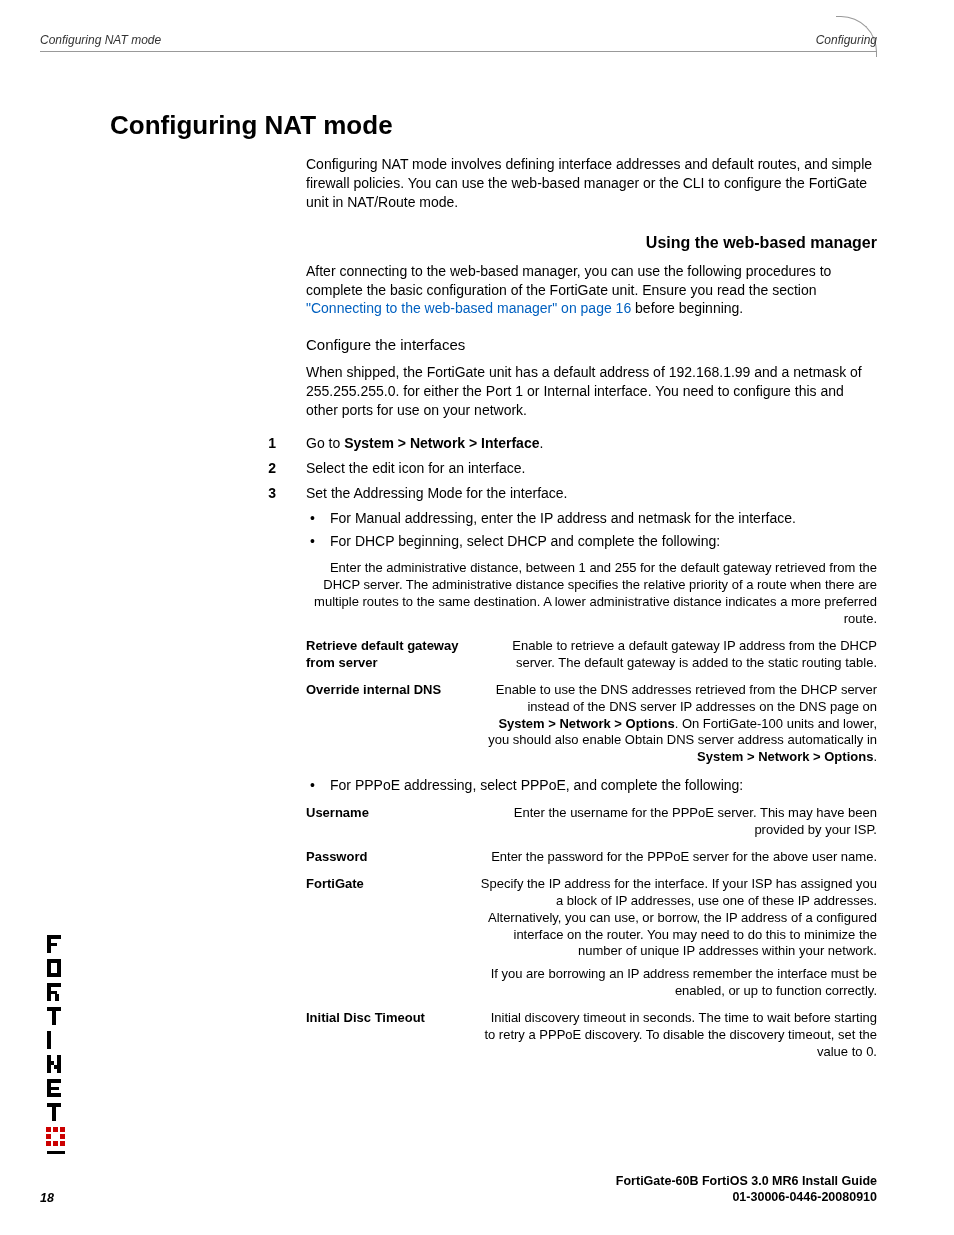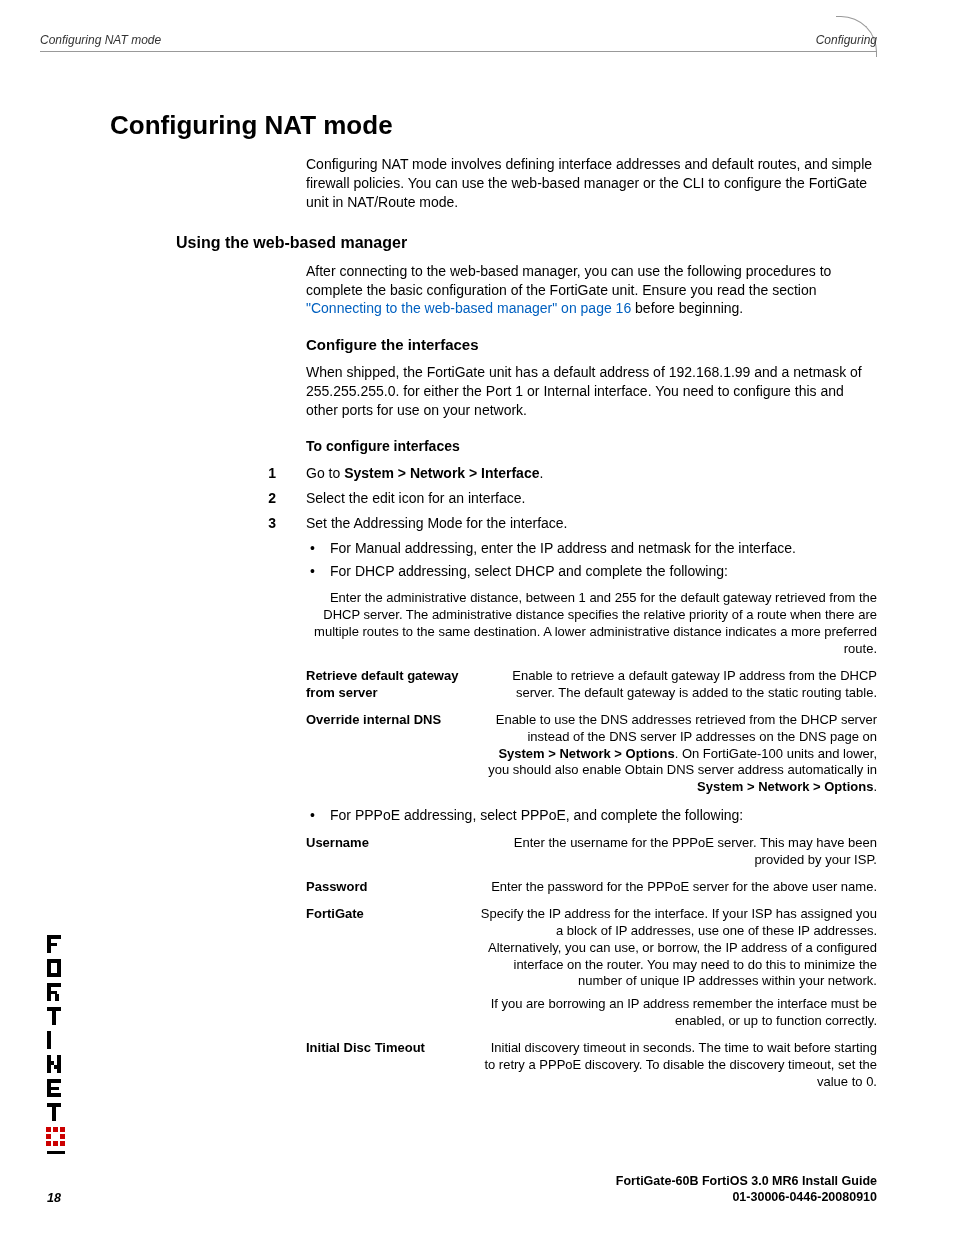--- a/index.html
+++ b/index.html
@@ -69,6 +69,7 @@
     font-size: 16px;
     font-weight: bold;
     margin: 22px 0 10px 66px;
+    text-align: right;
   }
   h3 {
     font-size: 15px;

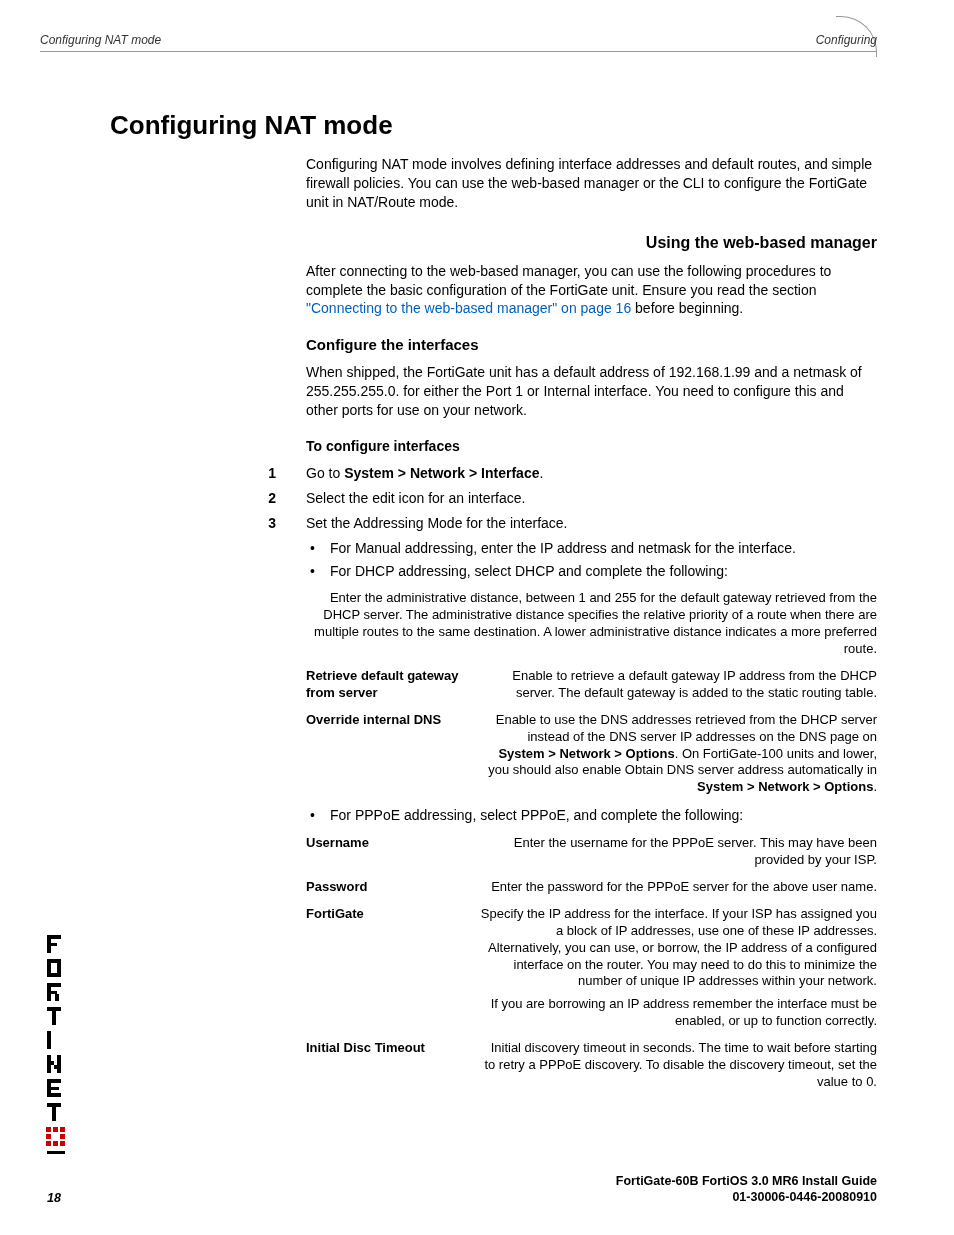--- a/index.html
+++ b/index.html
@@ -73,7 +73,7 @@
   }
   h3 {
     font-size: 15px;
-    font-weight: bold;
+    font-weight: normal;
     margin: 18px 0 10px 196px;
   }
   h4.proc {

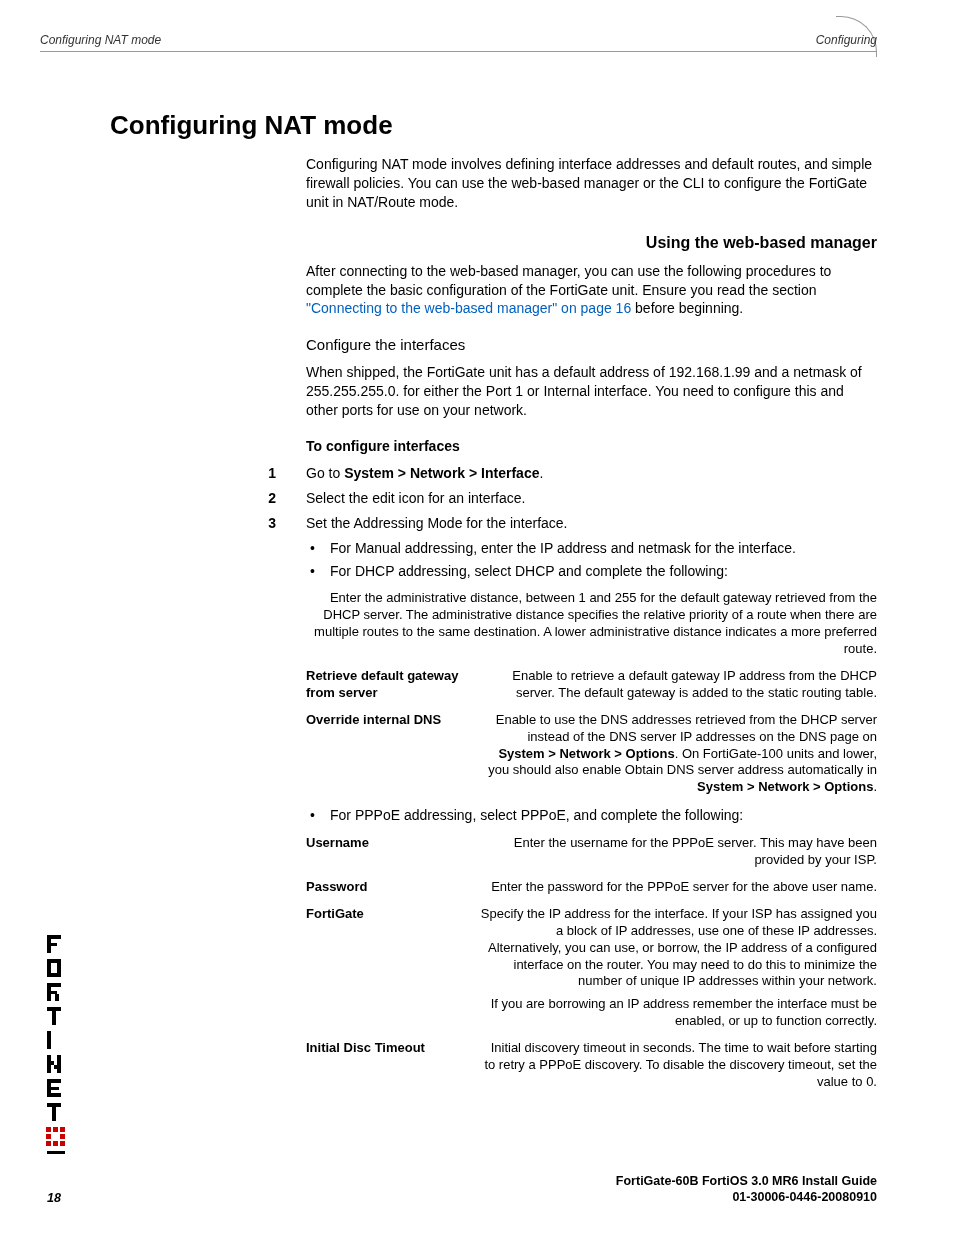--- a/index.html
+++ b/index.html
@@ -194,7 +194,6 @@
     <h3>Configure the interfaces</h3>
     <div class="body-indent para">When shipped, the FortiGate unit has a default address of 192.168.1.99 and a netmask of 255.255.255.0. for either the Port 1 or Internal interface. You need to configure this and other ports for use on your network.</div>
 
-    <h4 class="proc">To configure interfaces</h4>
 
     <div class="step-row">
       <div class="step-num">1</div>

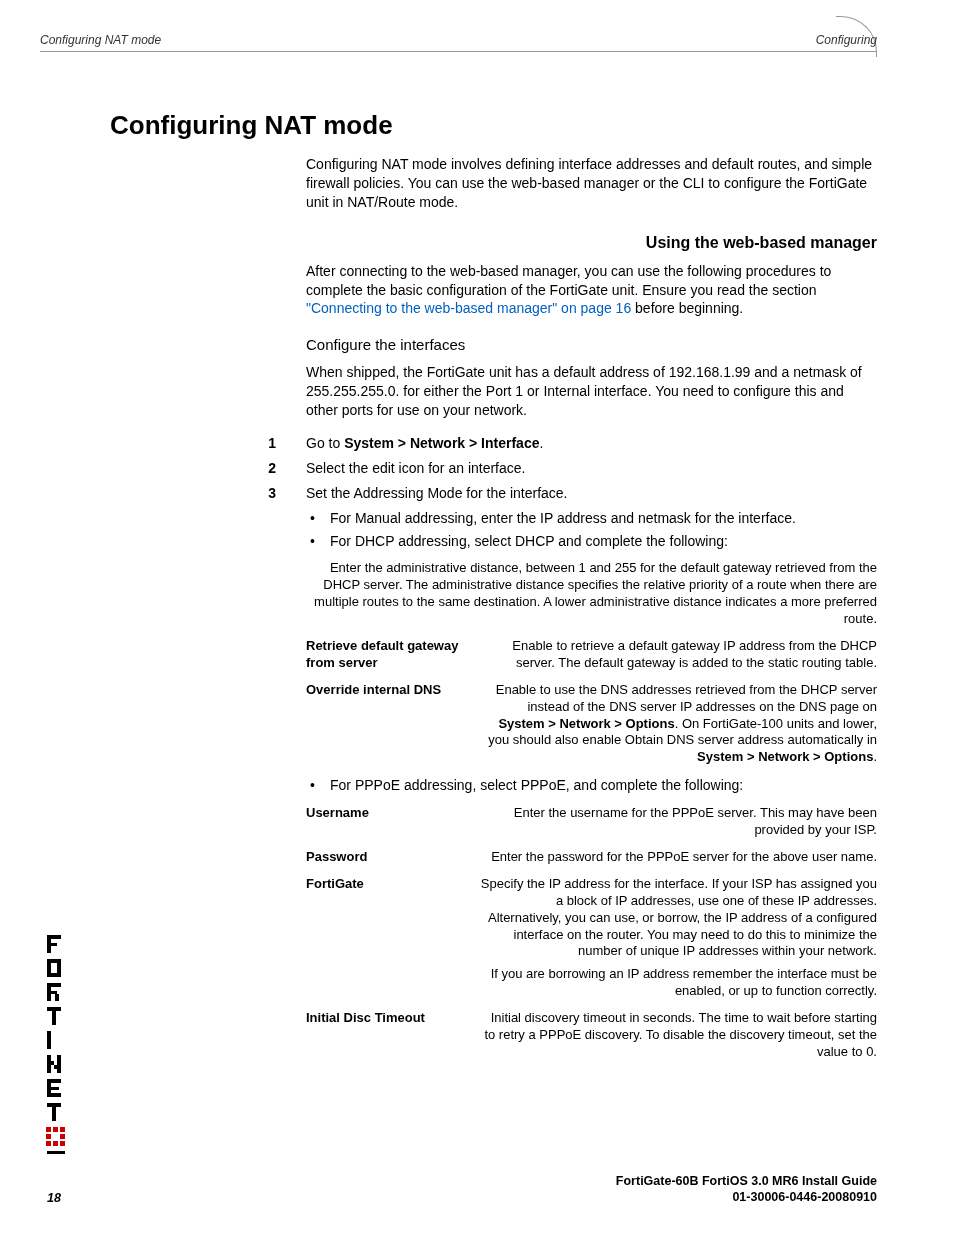--- a/index.html
+++ b/index.html
@@ -217,7 +217,7 @@
       </div>
       <div class="row">
         <div class="dot">•</div>
-        <div>For DHCP addressing, select DHCP and complete the following:</div>
+        <div>For DHCP beginning, select DHCP and complete the following:</div>
       </div>
     </div>
 

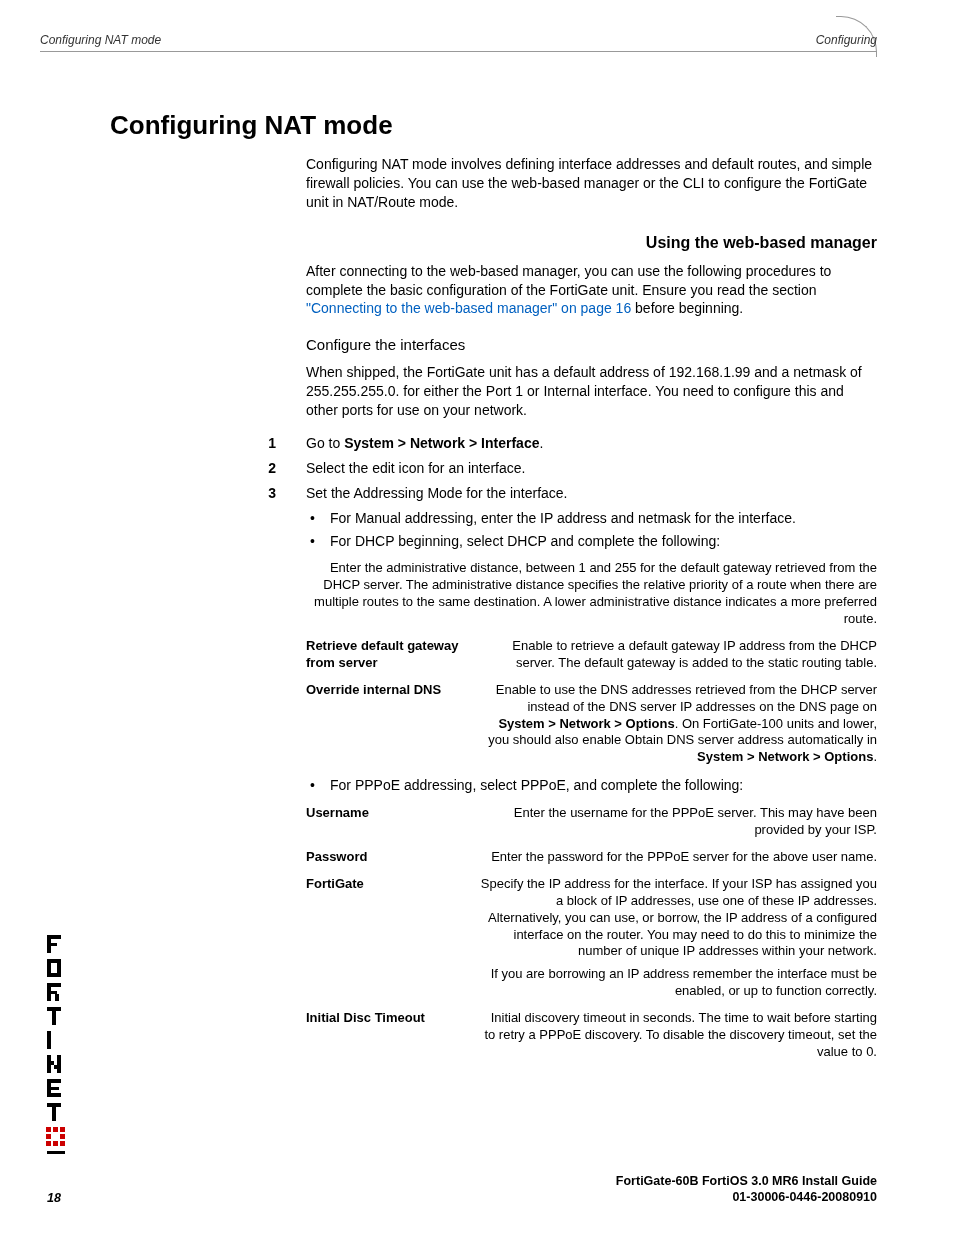--- a/index.html
+++ b/index.html
@@ -156,7 +156,7 @@
   .footer-text span { font-weight: bold; }
   .footer-pn {
     position: absolute;
-    left: 7px;
+    left: 0;
     bottom: 0;
     font-weight: bold;
     font-style: italic;

